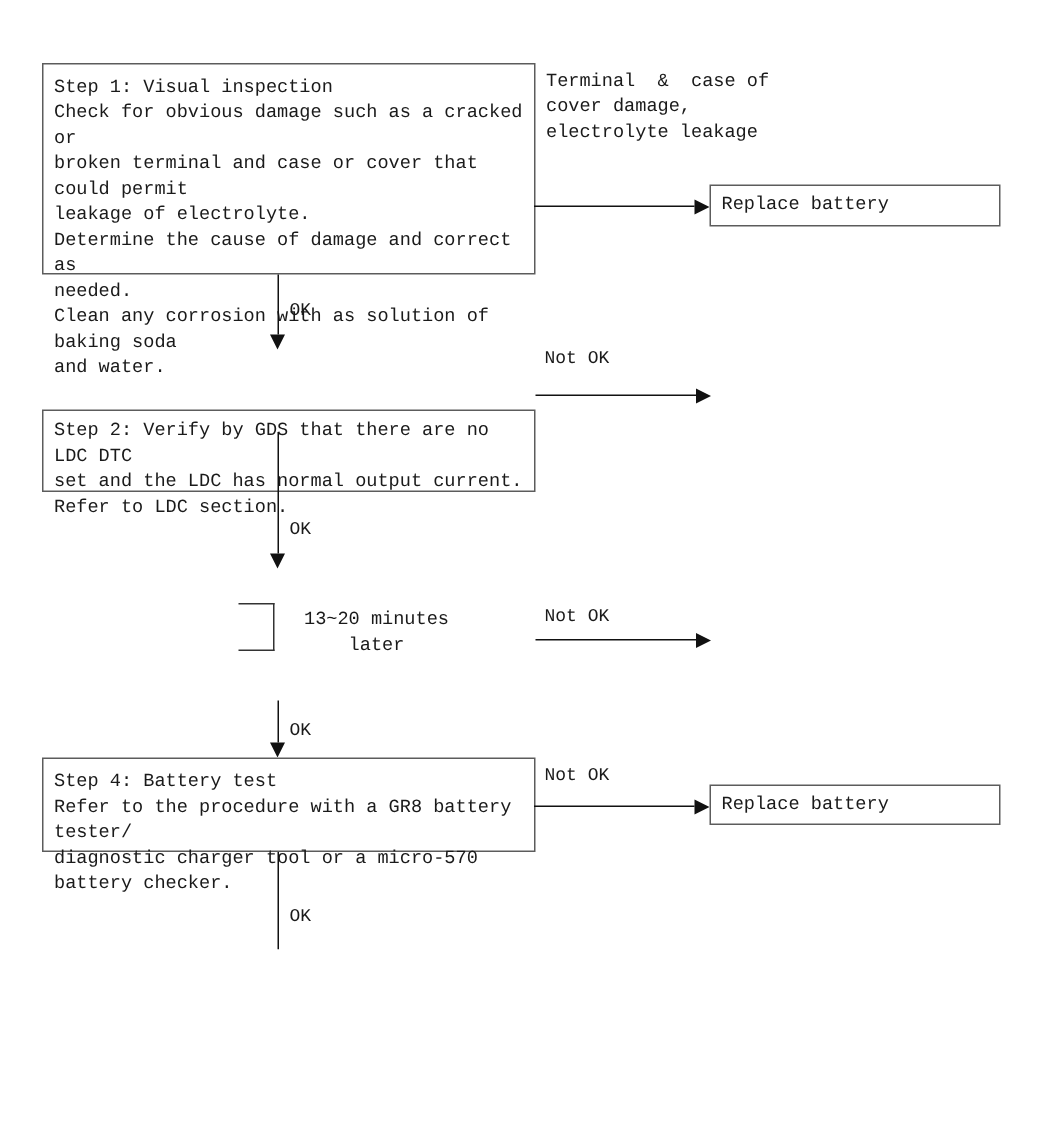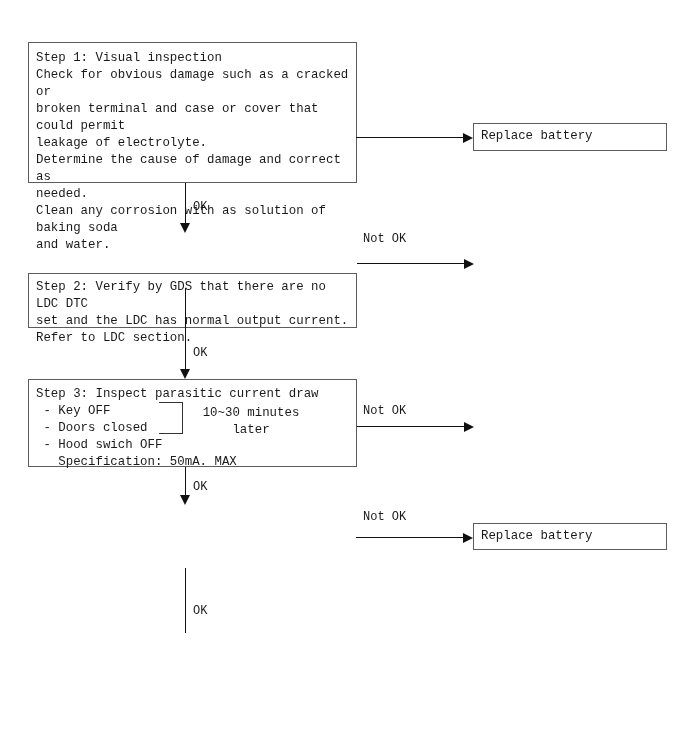--- a/index.html
+++ b/index.html
@@ -52,6 +52,9 @@
 Clean any corrosion with as solution of baking soda
 and water.</div>
 
+  <div class="lbl" style="left:364px;top:46px;font-size:12.4px;">Terminal  &amp;  case of
+cover damage,
+electrolyte leakage</div>
 
   <div class="hline" style="left:356px;top:137px;width:107px;"></div>
   <div class="arrow-right" style="left:463px;top:133px;"></div>

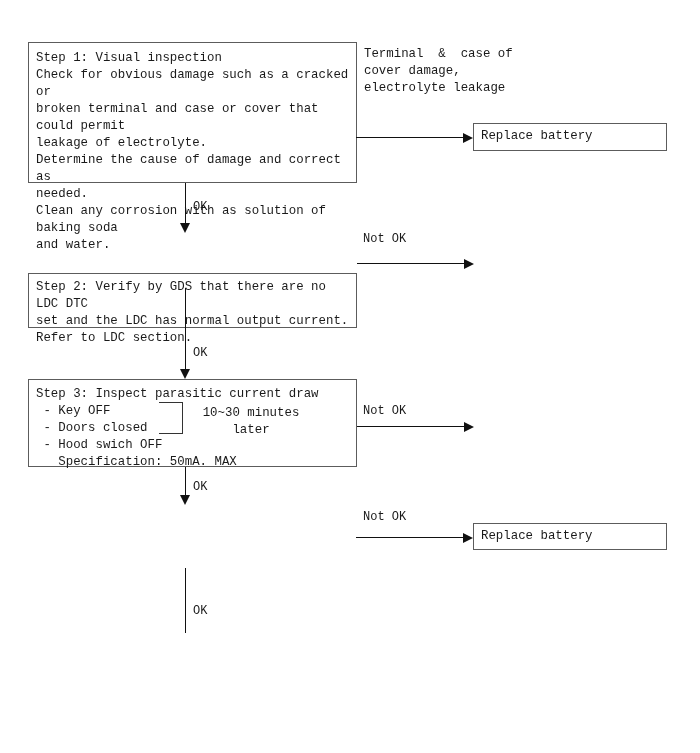--- a/index.html
+++ b/index.html
@@ -76,11 +76,6 @@
   <div class="arrow-down" style="left:180px;top:369px;"></div>
   <div class="lbl" style="left:193px;top:345px;">OK</div>
 
-  <div class="box step" style="left:28px;top:379px;width:329px;height:88px;padding-top:6px;">Step 3: Inspect parasitic current draw
- - Key OFF
- - Doors closed
- - Hood swich OFF
-   Specification: 50mA. MAX</div>
   <div class="bracket" style="left:159px;top:402px;width:24px;height:32px;"></div>
   <div class="note" style="left:196px;top:405px;width:110px;">10~30 minutes
 later</div>

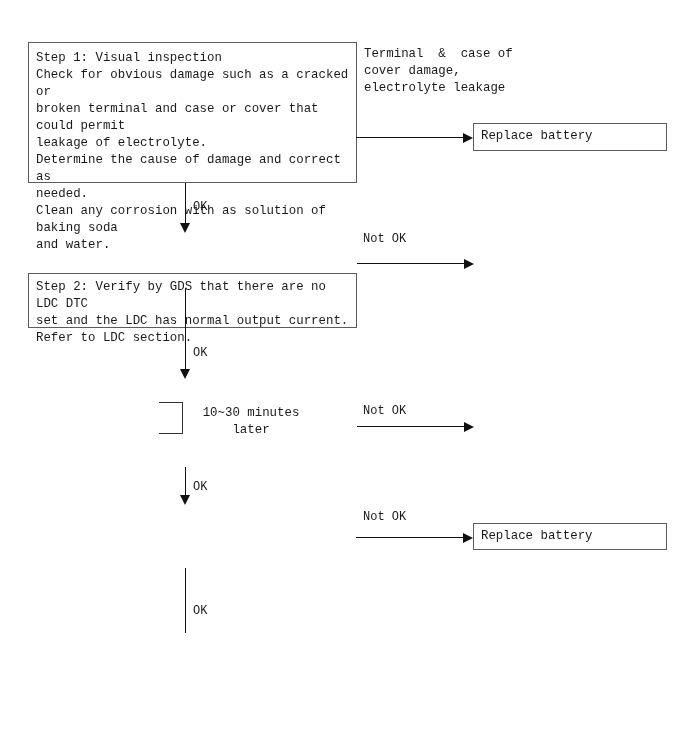--- a/index.html
+++ b/index.html
@@ -77,7 +77,7 @@
   <div class="lbl" style="left:193px;top:345px;">OK</div>
 
   <div class="bracket" style="left:159px;top:402px;width:24px;height:32px;"></div>
-  <div class="note" style="left:196px;top:405px;width:110px;">10~30 minutes
+  <div class="note" style="left:196px;top:405px;width:110px;">13~20 minutes
 later</div>
 
   <div class="lbl" style="left:363px;top:403px;">Not OK</div>

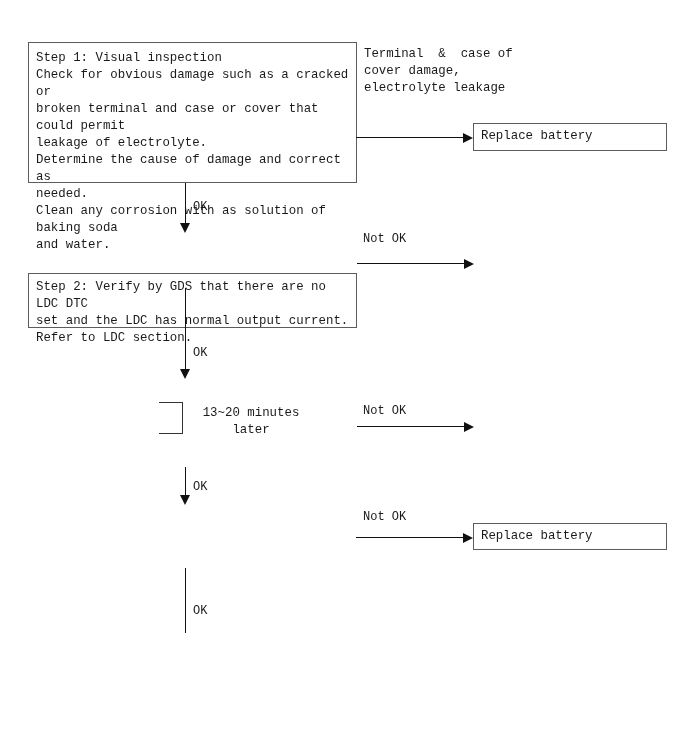--- a/index.html
+++ b/index.html
@@ -88,6 +88,9 @@
   <div class="arrow-down" style="left:180px;top:495px;"></div>
   <div class="lbl" style="left:193px;top:479px;">OK</div>
 
+  <div class="box step" style="left:28px;top:505px;width:329px;height:63px;">Step 4: Battery test
+Refer to the procedure with a GR8 battery tester/
+diagnostic charger tool or a micro-570 battery checker.</div>
 
   <div class="lbl" style="left:363px;top:509px;">Not OK</div>
   <div class="hline" style="left:356px;top:537px;width:107px;"></div>

